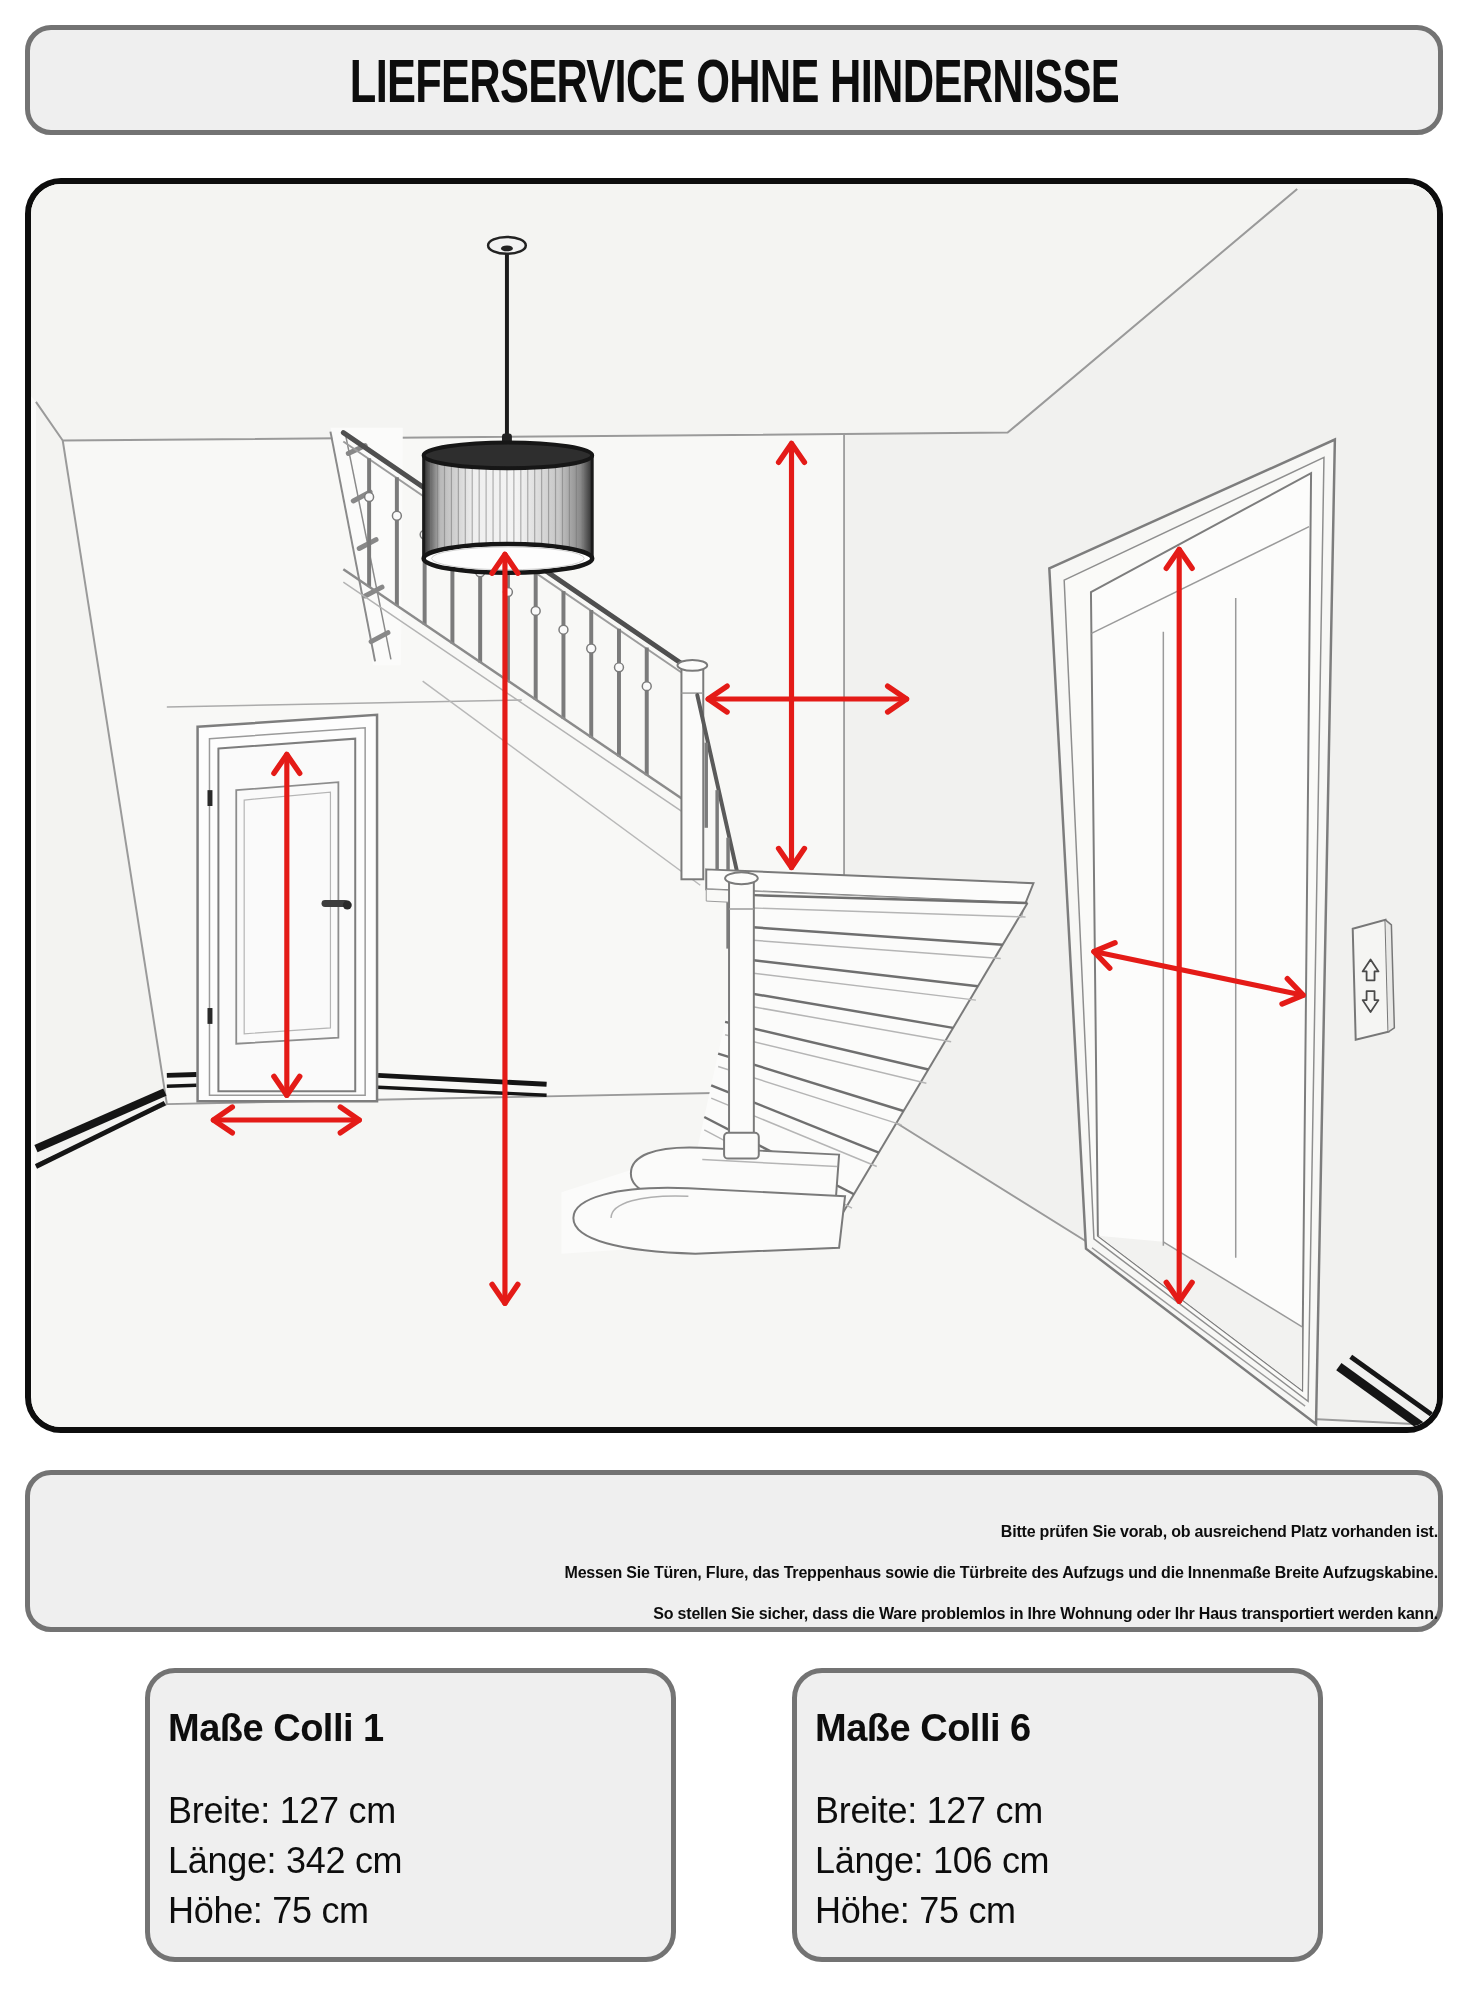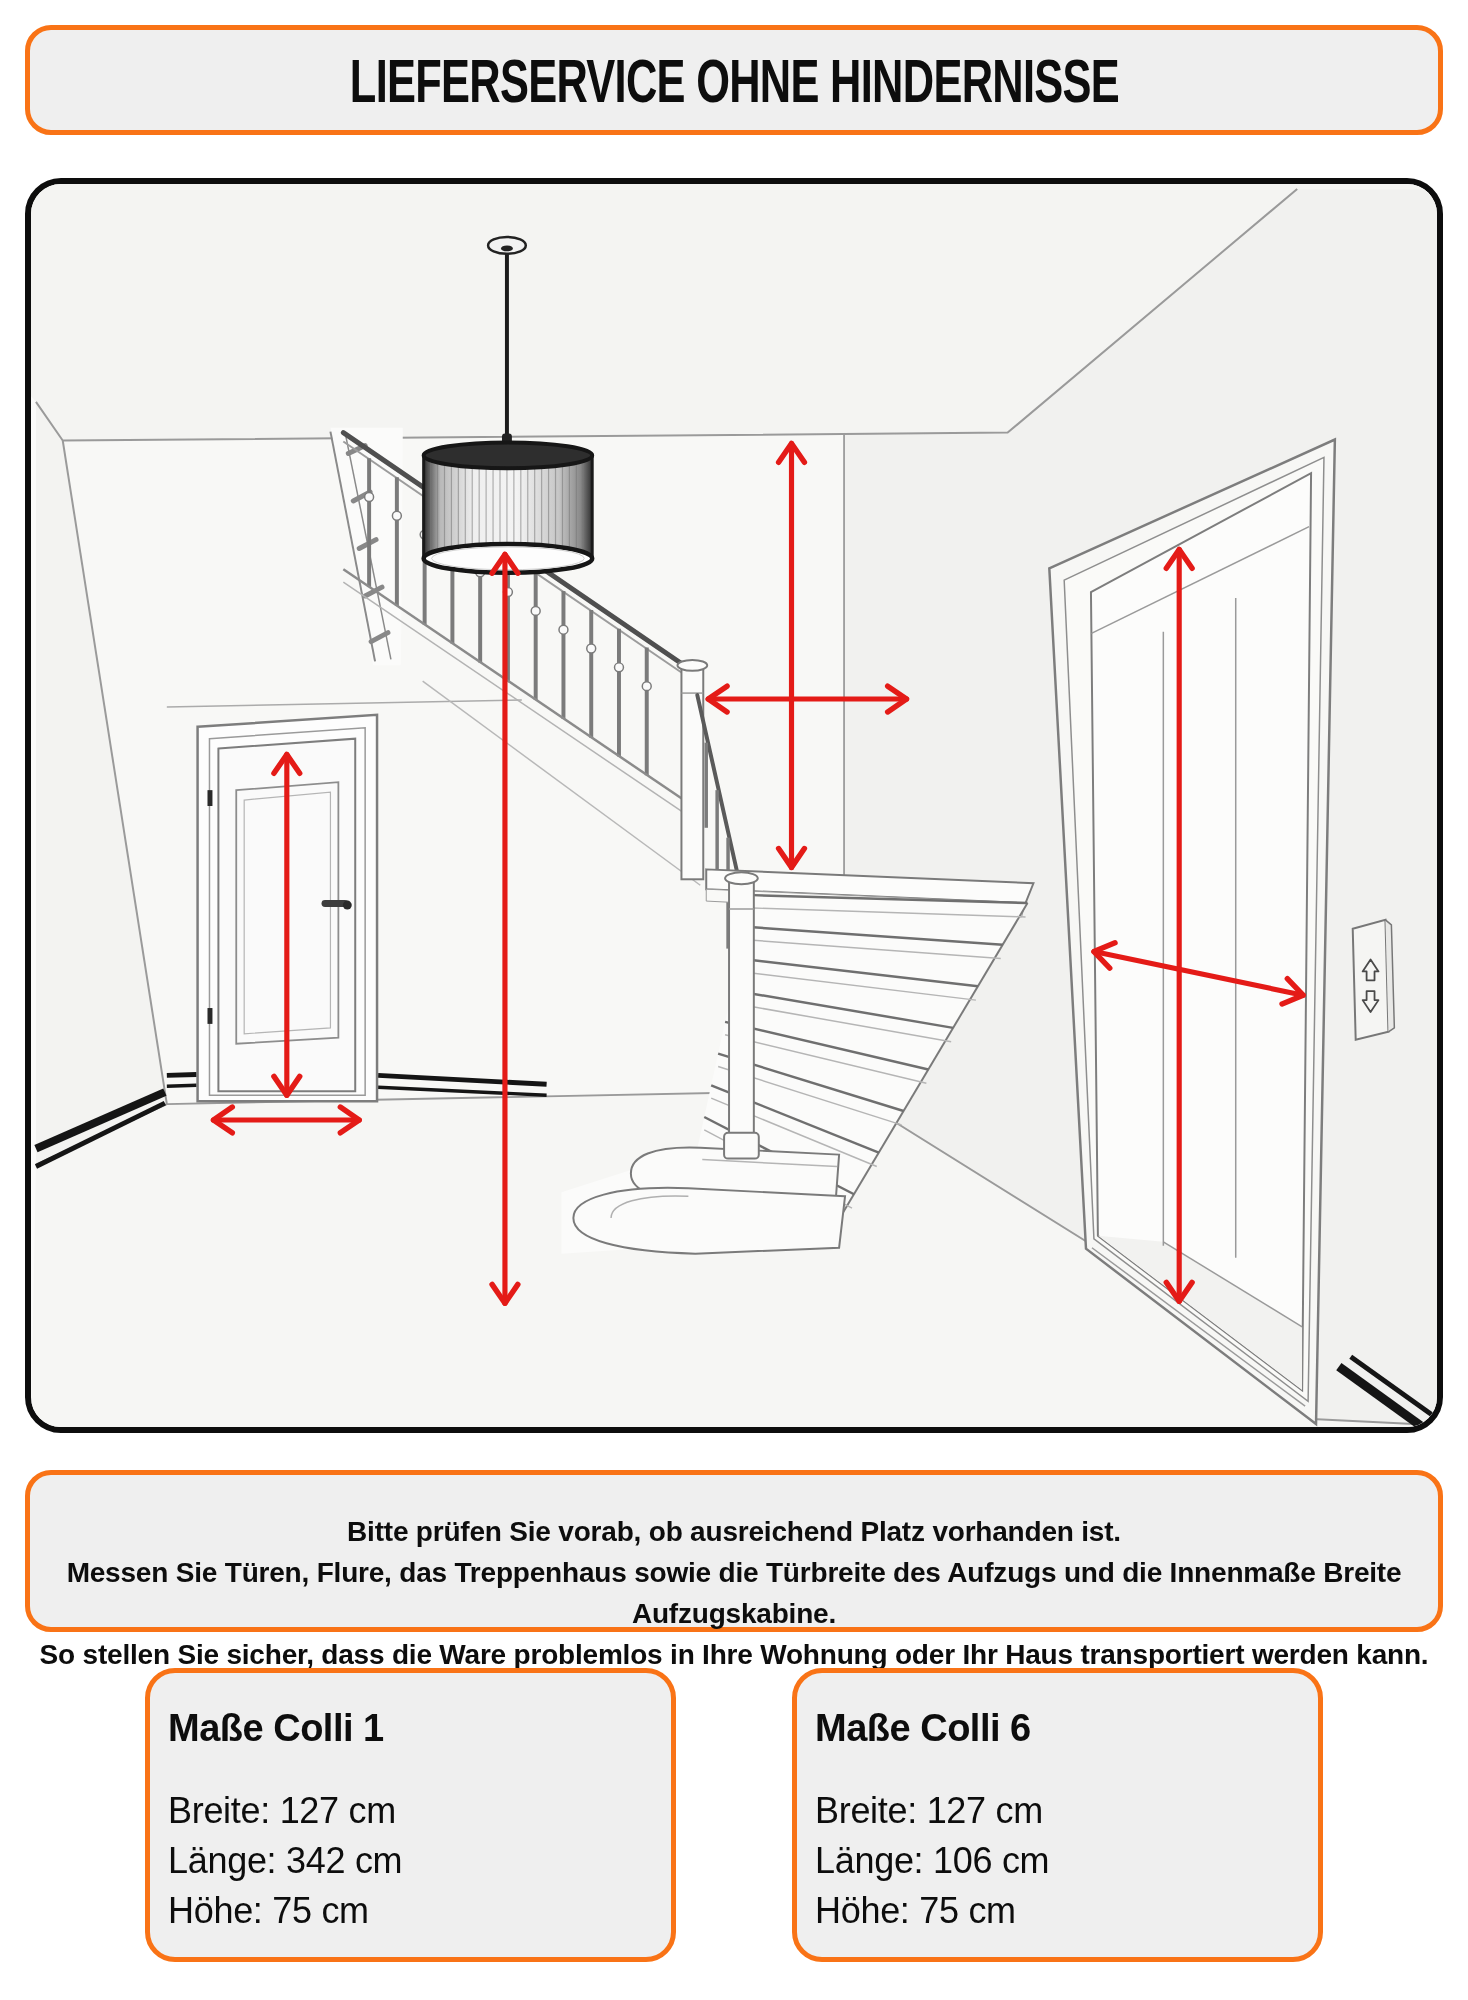--- a/index.html
+++ b/index.html
@@ -4,7 +4,7 @@
 <style>
   html,body{margin:0;padding:0;background:#ffffff;}
   body{width:1468px;height:2000px;position:relative;font-family:"Liberation Sans","DejaVu Sans",sans-serif;color:#0d0d0d;}
-  .box{position:absolute;box-sizing:border-box;background:#efefef;border:5px solid #f97316;}
+  .box{position:absolute;box-sizing:border-box;background:#efefef;border:5px solid #737373;}
   #title-box{left:25px;top:25px;width:1418px;height:110px;border-radius:26px;display:flex;align-items:center;justify-content:center;}
   #title-box .title{font-size:62px;font-weight:700;letter-spacing:-1px;white-space:nowrap;display:inline-block;transform:scaleX(.70);transform-origin:center;}
   #illo-panel{left:25px;top:178px;width:1418px;height:1255px;border:6px solid #0d0d0d;border-radius:36px;background:#fbfbfa;overflow:hidden;}

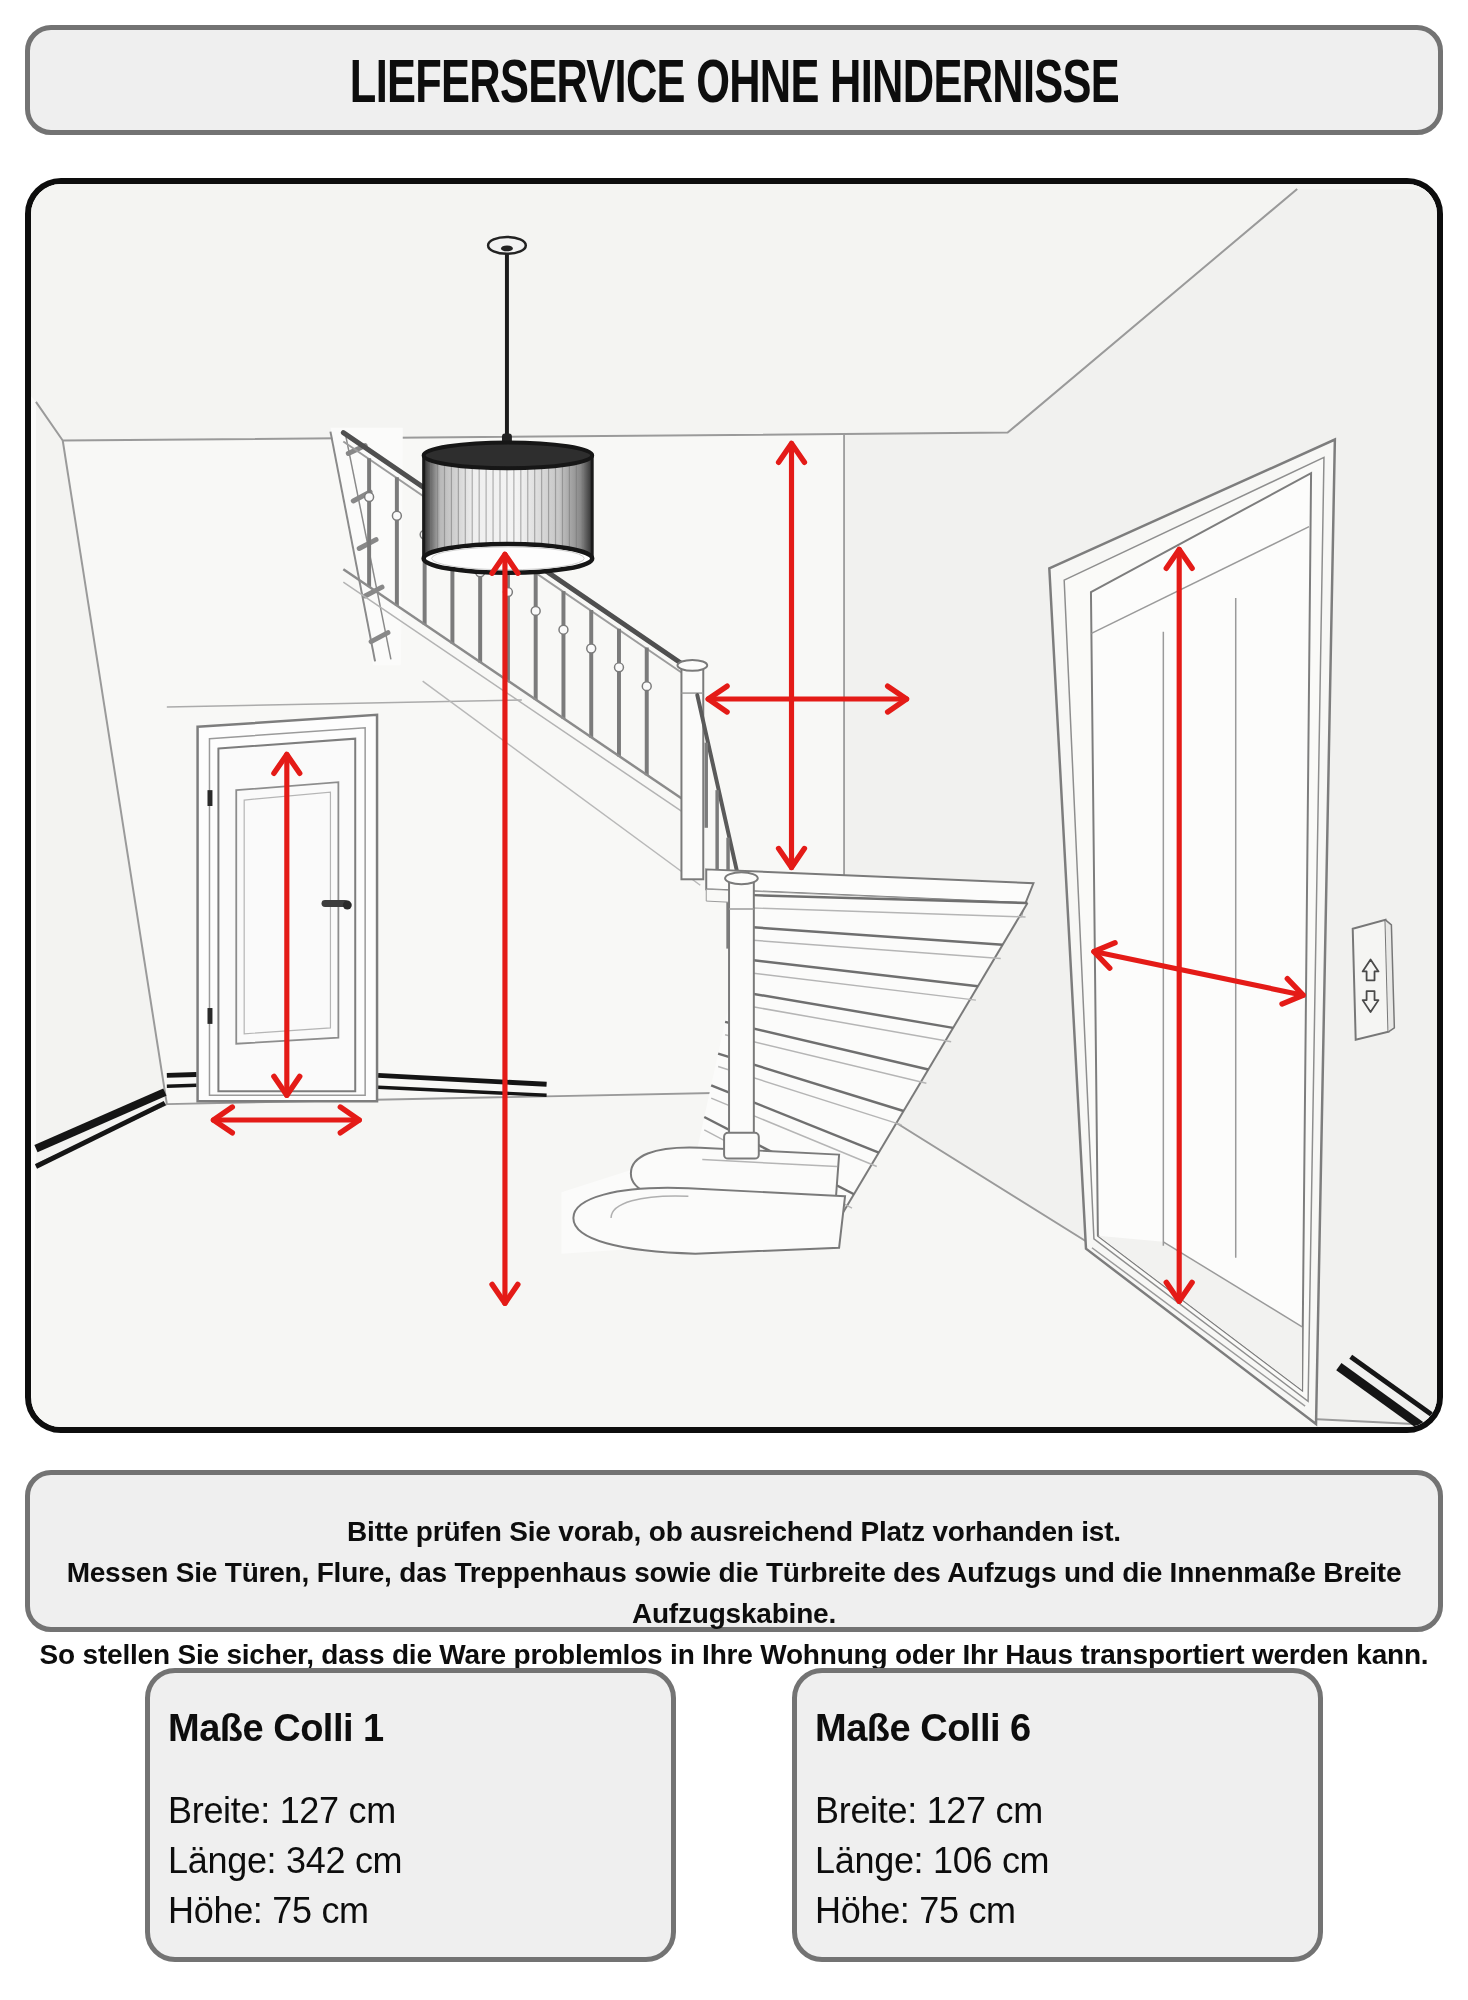--- a/index.html
+++ b/index.html
@@ -9,7 +9,7 @@
   #title-box .title{font-size:62px;font-weight:700;letter-spacing:-1px;white-space:nowrap;display:inline-block;transform:scaleX(.70);transform-origin:center;}
   #illo-panel{left:25px;top:178px;width:1418px;height:1255px;border:6px solid #0d0d0d;border-radius:36px;background:#fbfbfa;overflow:hidden;}
   #illo-panel svg{display:block;width:100%;height:100%;}
-  #info-box{left:25px;top:1470px;width:1418px;height:162px;border-radius:26px;text-align:center;padding-top:36px;font-weight:700;font-size:28px;line-height:41px;letter-spacing:-.2px;}
+  #info-box{left:25px;top:1470px;width:1418px;height:162px;border-radius:26px;text-align:right;padding-top:36px;font-weight:700;font-size:16px;line-height:41px;letter-spacing:-.2px;}
   .colli{top:1668px;width:531px;height:294px;border-radius:30px;padding:34px 18px;}
   #colli-1{left:145px;}
   #colli-2{left:792px;}

